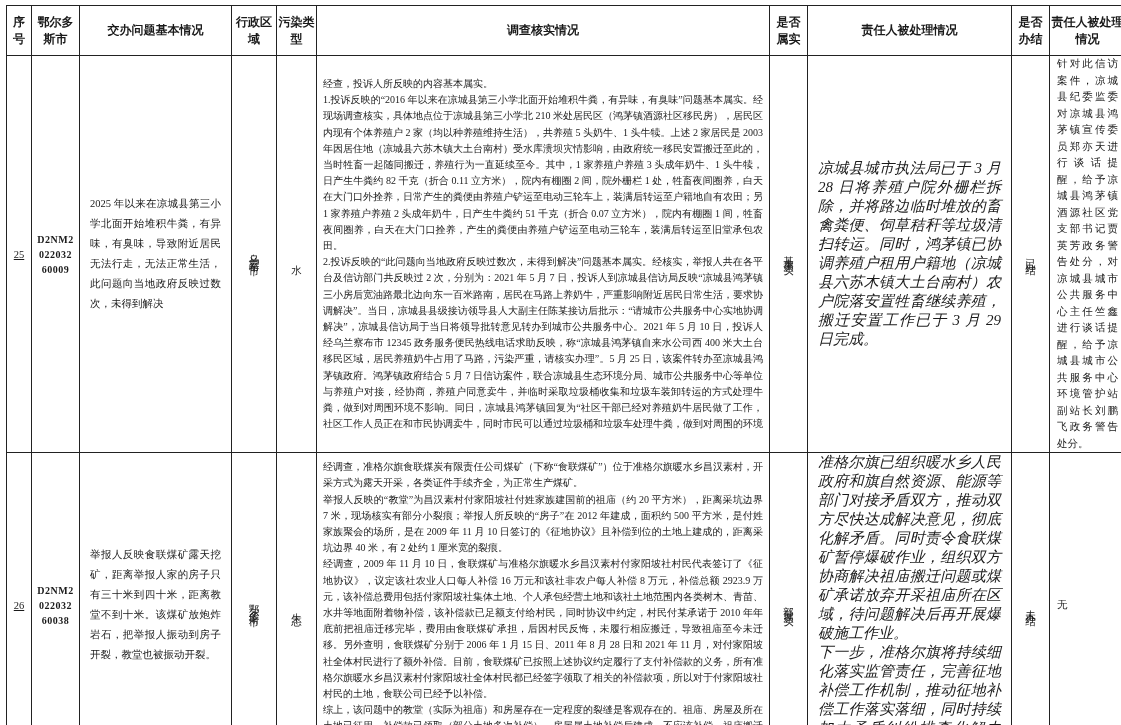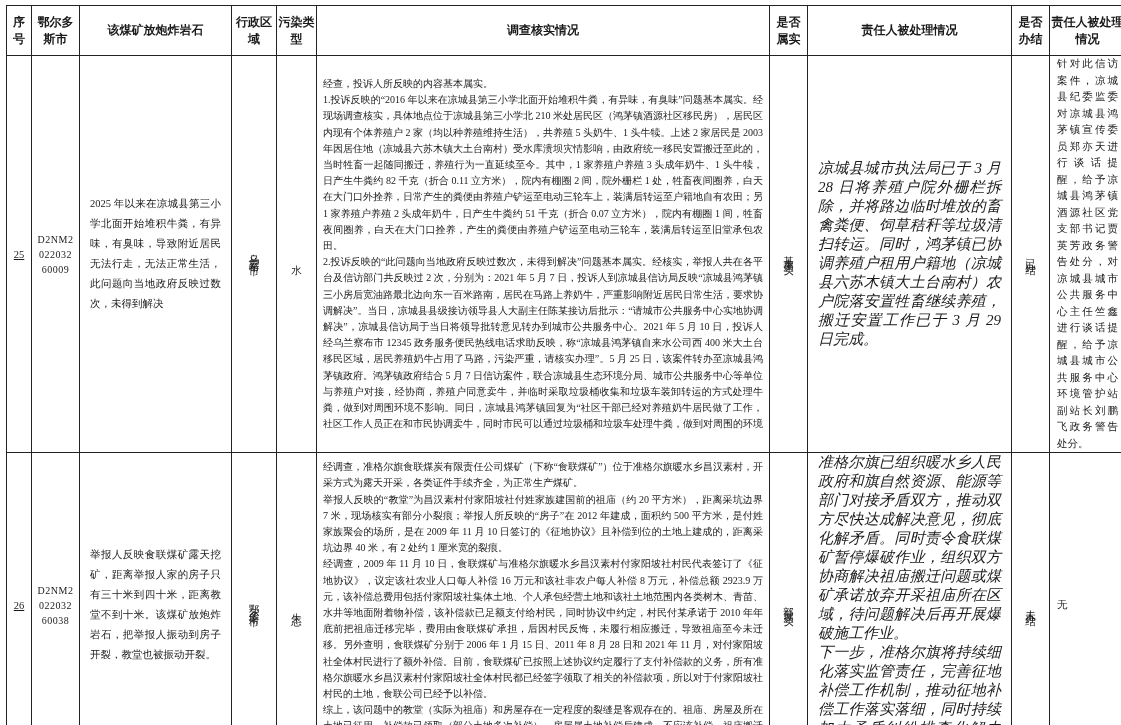--- a/index.html
+++ b/index.html
@@ -40,7 +40,7 @@
       <tr style="height:50px">
         <th>序号</th>
         <th>鄂尔多斯市</th>
-        <th>该煤矿放炮炸岩石</th>
+        <th>交办问题基本情况</th>
         <th>行政区域</th>
         <th>污染类型</th>
         <th>调查核实情况</th>

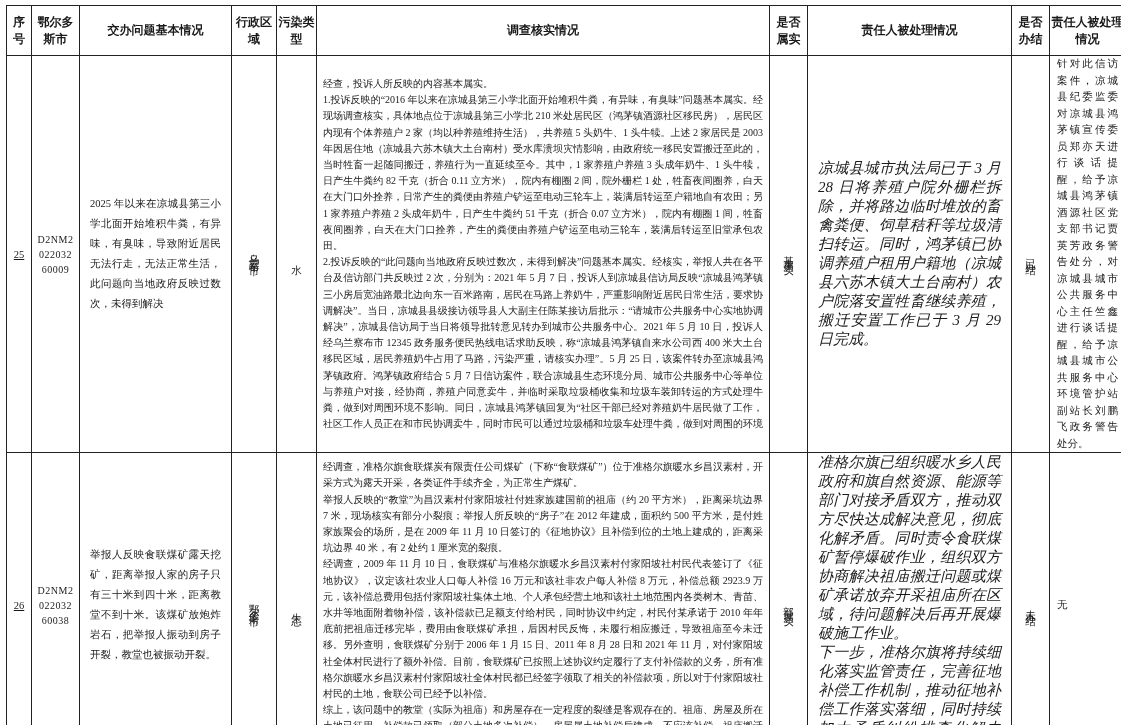--- a/index.html
+++ b/index.html
@@ -10,7 +10,7 @@
   th{font-family:"Liberation Sans","DejaVu Sans",sans-serif;font-weight:bold;font-size:12px;line-height:17px;text-align:center;padding:2px 1px;}
   .c{text-align:center;}
   .num{font-size:10.5px;text-decoration:underline;}
-  .caseno{font-size:10px;line-height:15px;word-break:break-all;padding:0 5px;text-align:center;letter-spacing:.5px;}
+  .caseno{font-size:10px;line-height:15px;word-break:break-all;padding:0 5px;text-align:center;letter-spacing:.5px;font-weight:bold;}
   .problem{font-size:10.5px;line-height:20px;text-align:justify;padding:0 10px;}
   .invest{font-size:10px;line-height:16.2px;text-align:justify;padding:1px 6px;white-space:pre-line;}
   .invest .txt{max-height:356px;overflow:hidden;}

